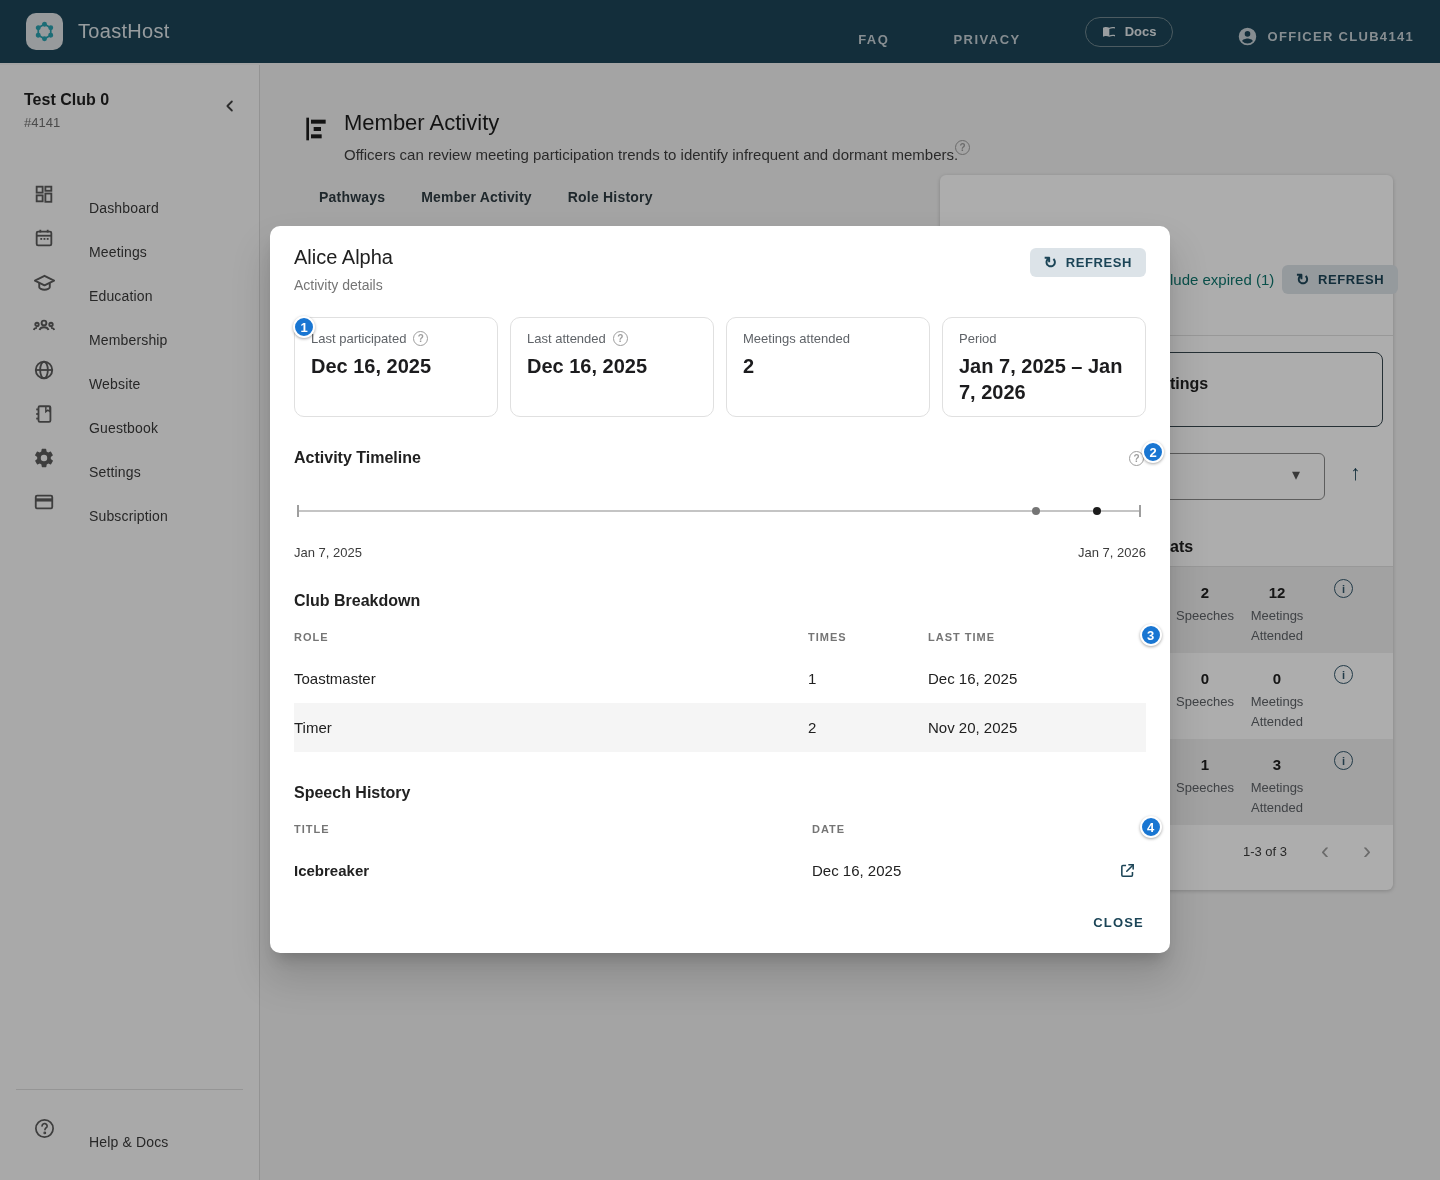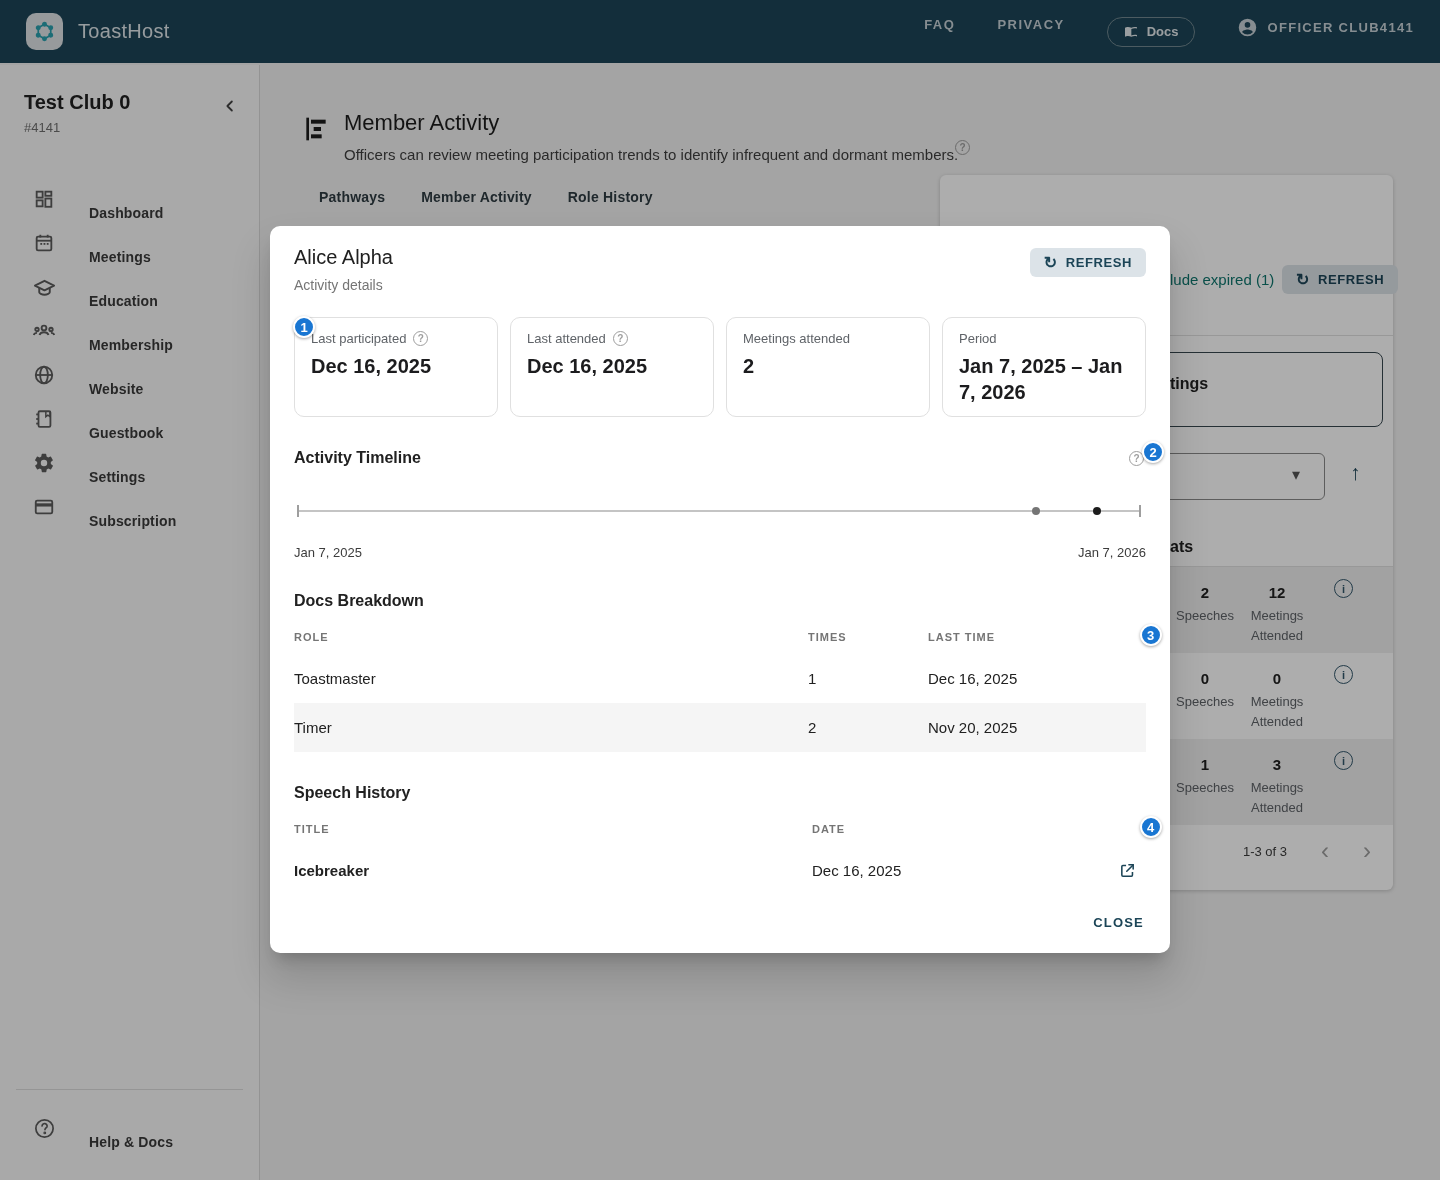--- a/index.html
+++ b/index.html
@@ -20,7 +20,7 @@
   .brand-box { width:37px; height:37px; background:#dfe3e6; border-radius:10px;
     display:flex; align-items:center; justify-content:center; }
   .brand-name { font-size:20px; color:#dfe6ea; letter-spacing:.3px; }
-  .nav-right { margin-left:auto; display:flex; align-items:flex-start; gap:42px; }
+  .nav-right { margin-left:auto; display:flex; align-items:flex-end; gap:64px; }
   .nav-link { font-size:13px; font-weight:bold; letter-spacing:1.5px; color:#c6d0d6; cursor:pointer; }
   .docs-pill { display:flex; align-items:center; gap:8px; border:1px solid #70868f;
     border-radius:17px; padding:6px 15px; color:#e4e9ec; font-size:13px; font-weight:bold; cursor:pointer; }

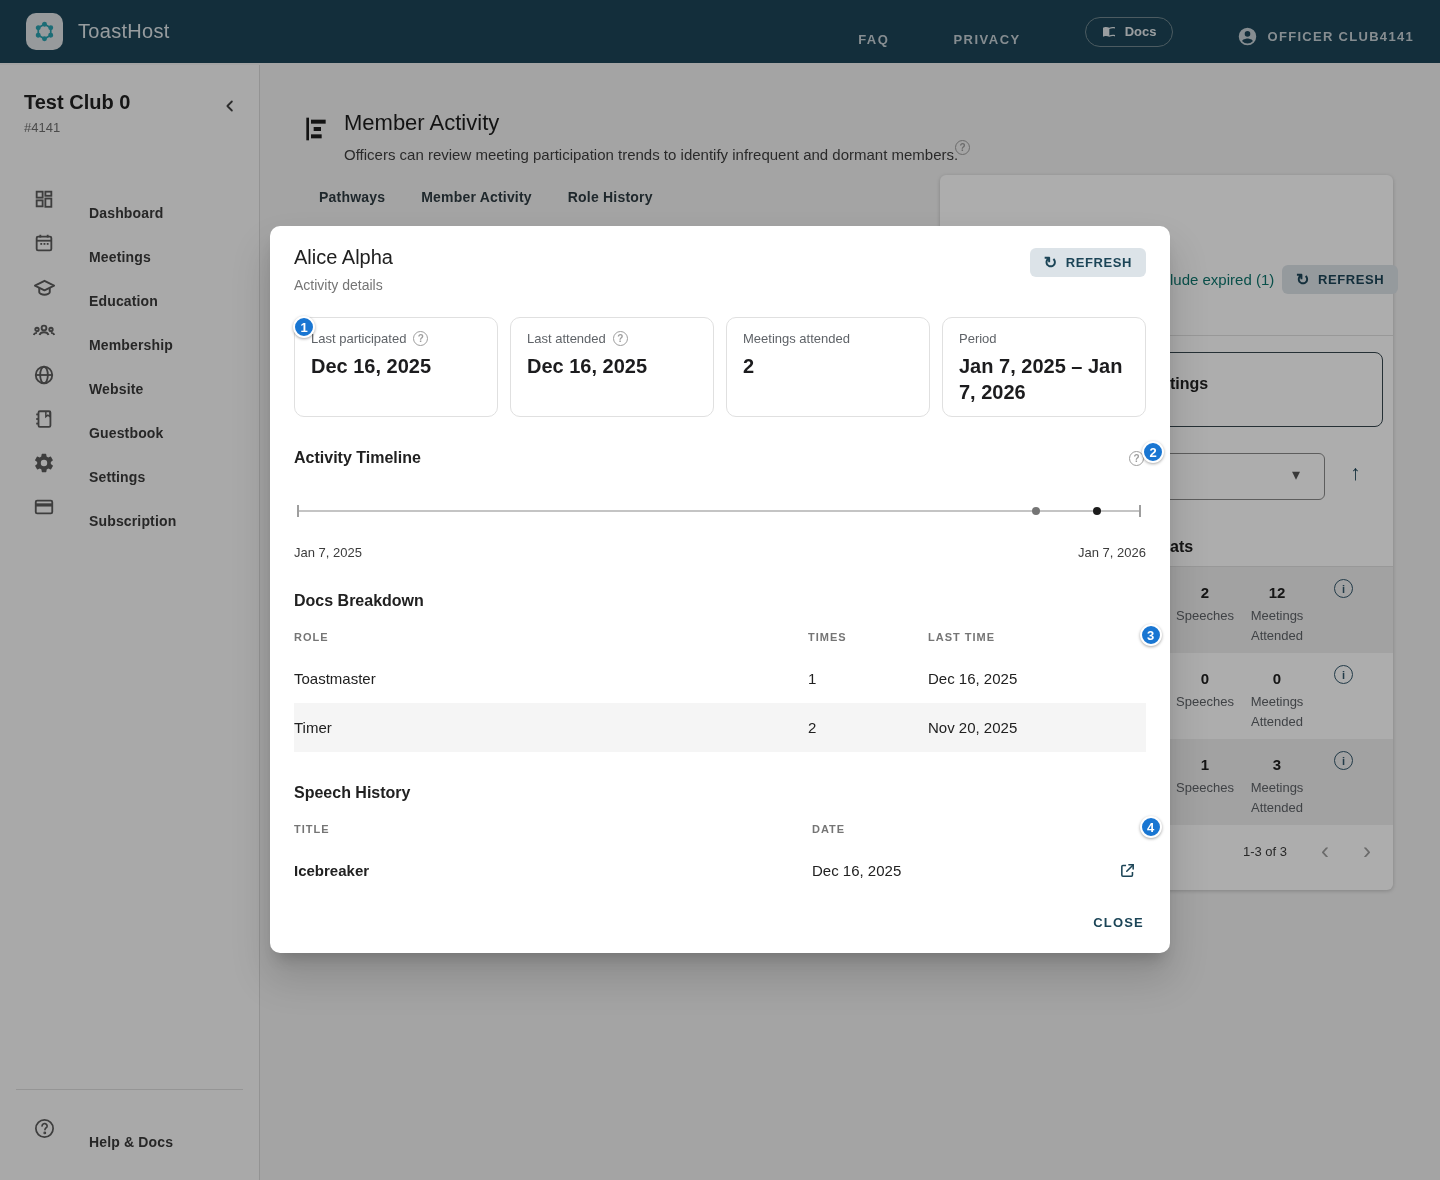--- a/index.html
+++ b/index.html
@@ -33,7 +33,7 @@
     background:#fafafa; border-right:1px solid #d9d9d9; z-index:4;
   }
   .club-row { padding:26px 20px 0 24px; display:flex; align-items:flex-start; }
-  .club-name { font-size:20px; font-weight:bold; color:#212121; }
+  .club-name { font-size:16px; font-weight:bold; color:#212121; }
   .club-number { font-size:13px; color:#6f6f6f; margin-top:6px; }
   .collapse-btn { margin-left:auto; margin-top:6px; cursor:pointer; color:#424242; }
   .menu { margin-top:42px; }

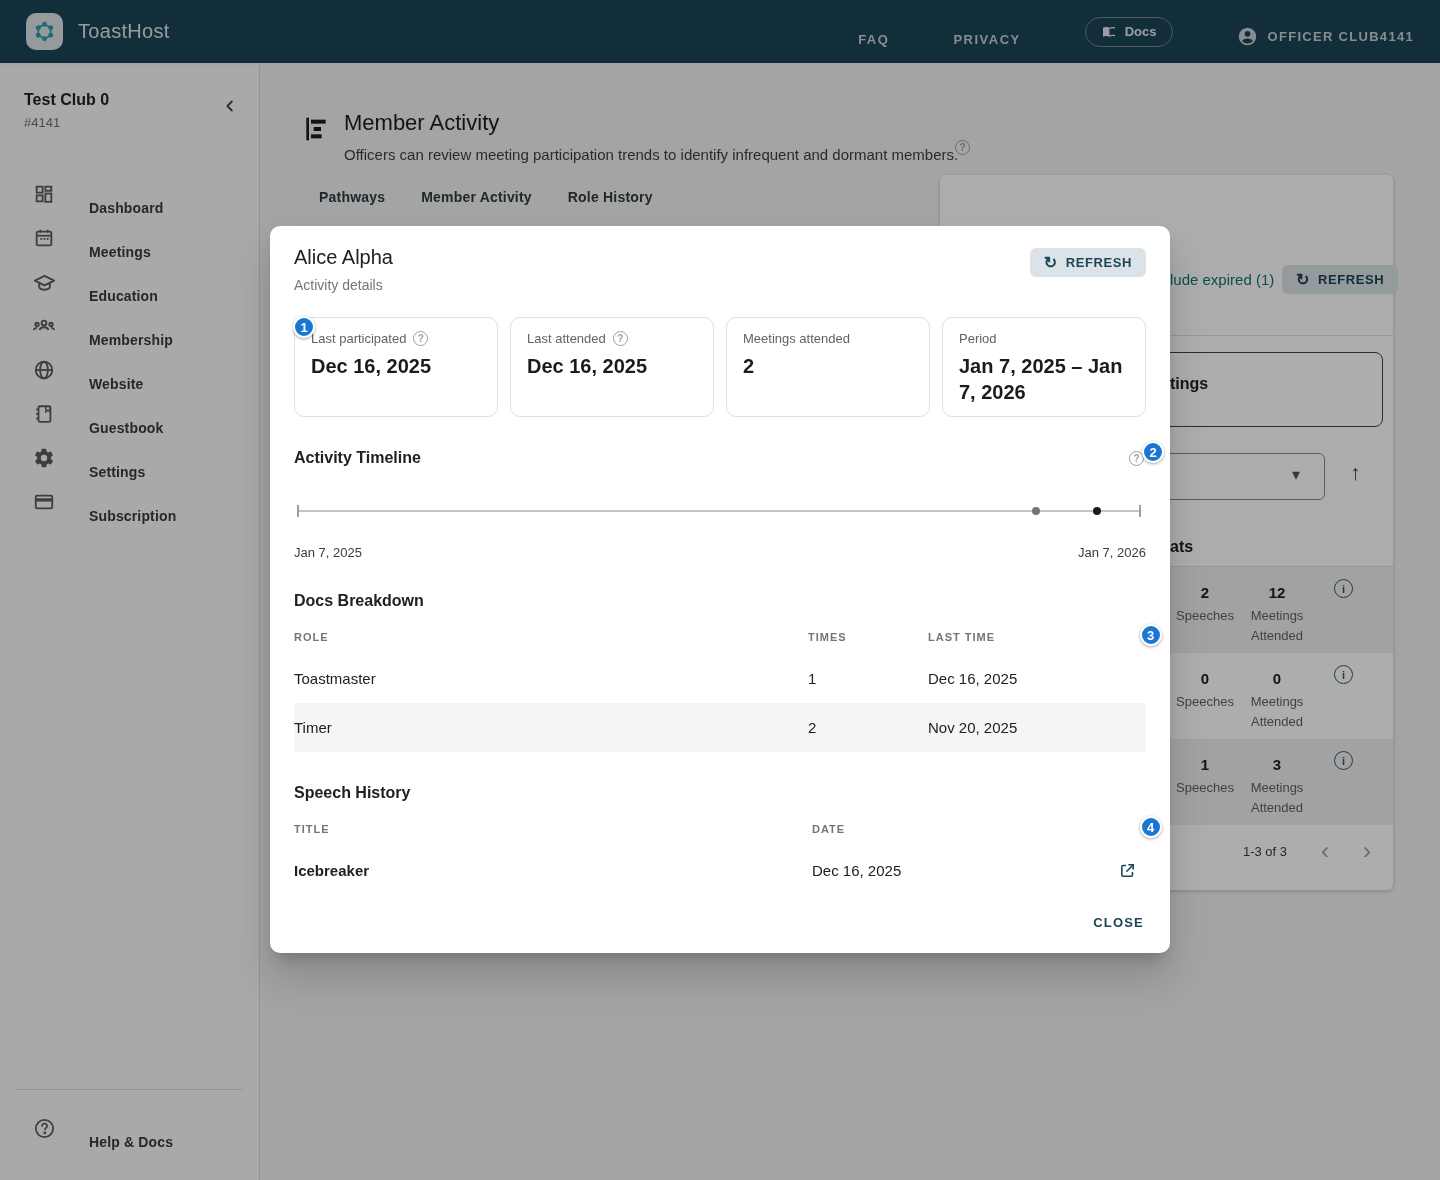--- a/index.html
+++ b/index.html
@@ -39,7 +39,7 @@
   .menu { margin-top:42px; }
   .menu-item { display:flex; align-items:center; height:44px; padding-left:32px; cursor:pointer; }
   .menu-item .mi-icon { width:24px; height:24px; color:#5c5c5c; display:flex; align-items:center; justify-content:center; }
-  .menu-item .mi-label { margin-left:33px; font-size:14px; font-weight:700; color:#3a3a3a; letter-spacing:.15px;margin-top:27px; }
+  .menu-item .mi-label { margin-left:33px; font-size:14px; font-weight:400; color:#3a3a3a; letter-spacing:.15px;margin-top:27px; }
   .sidebar-footer { position:absolute; left:0; right:0; bottom:0; padding-bottom:30px; }
   .sidebar-footer .divider { height:1px; background:#dcdcdc; margin:0 16px 16px; }
 

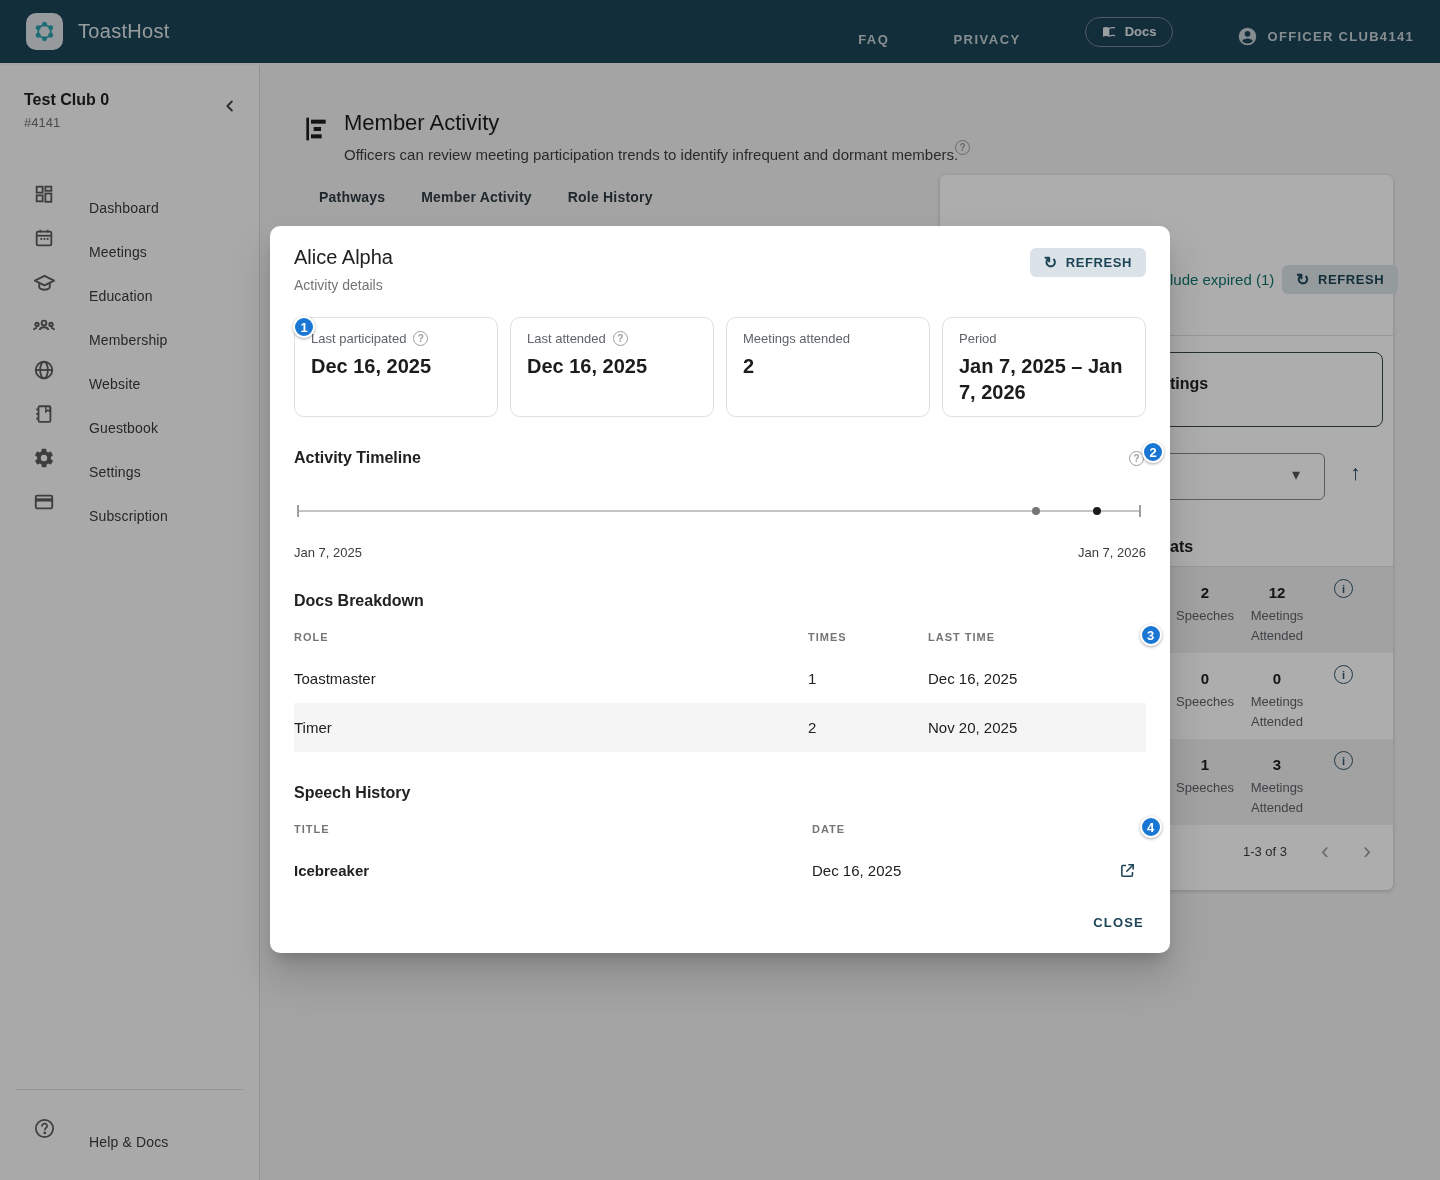--- a/index.html
+++ b/index.html
@@ -431,7 +431,7 @@
   </div>
 
   <div class="section">
-    <div class="section-title">Docs Breakdown</div>
+    <div class="section-title">Club Breakdown</div>
     <div class="tbl-head role-grid">
       <span>ROLE</span>
       <span class="cell-center">TIMES</span>

